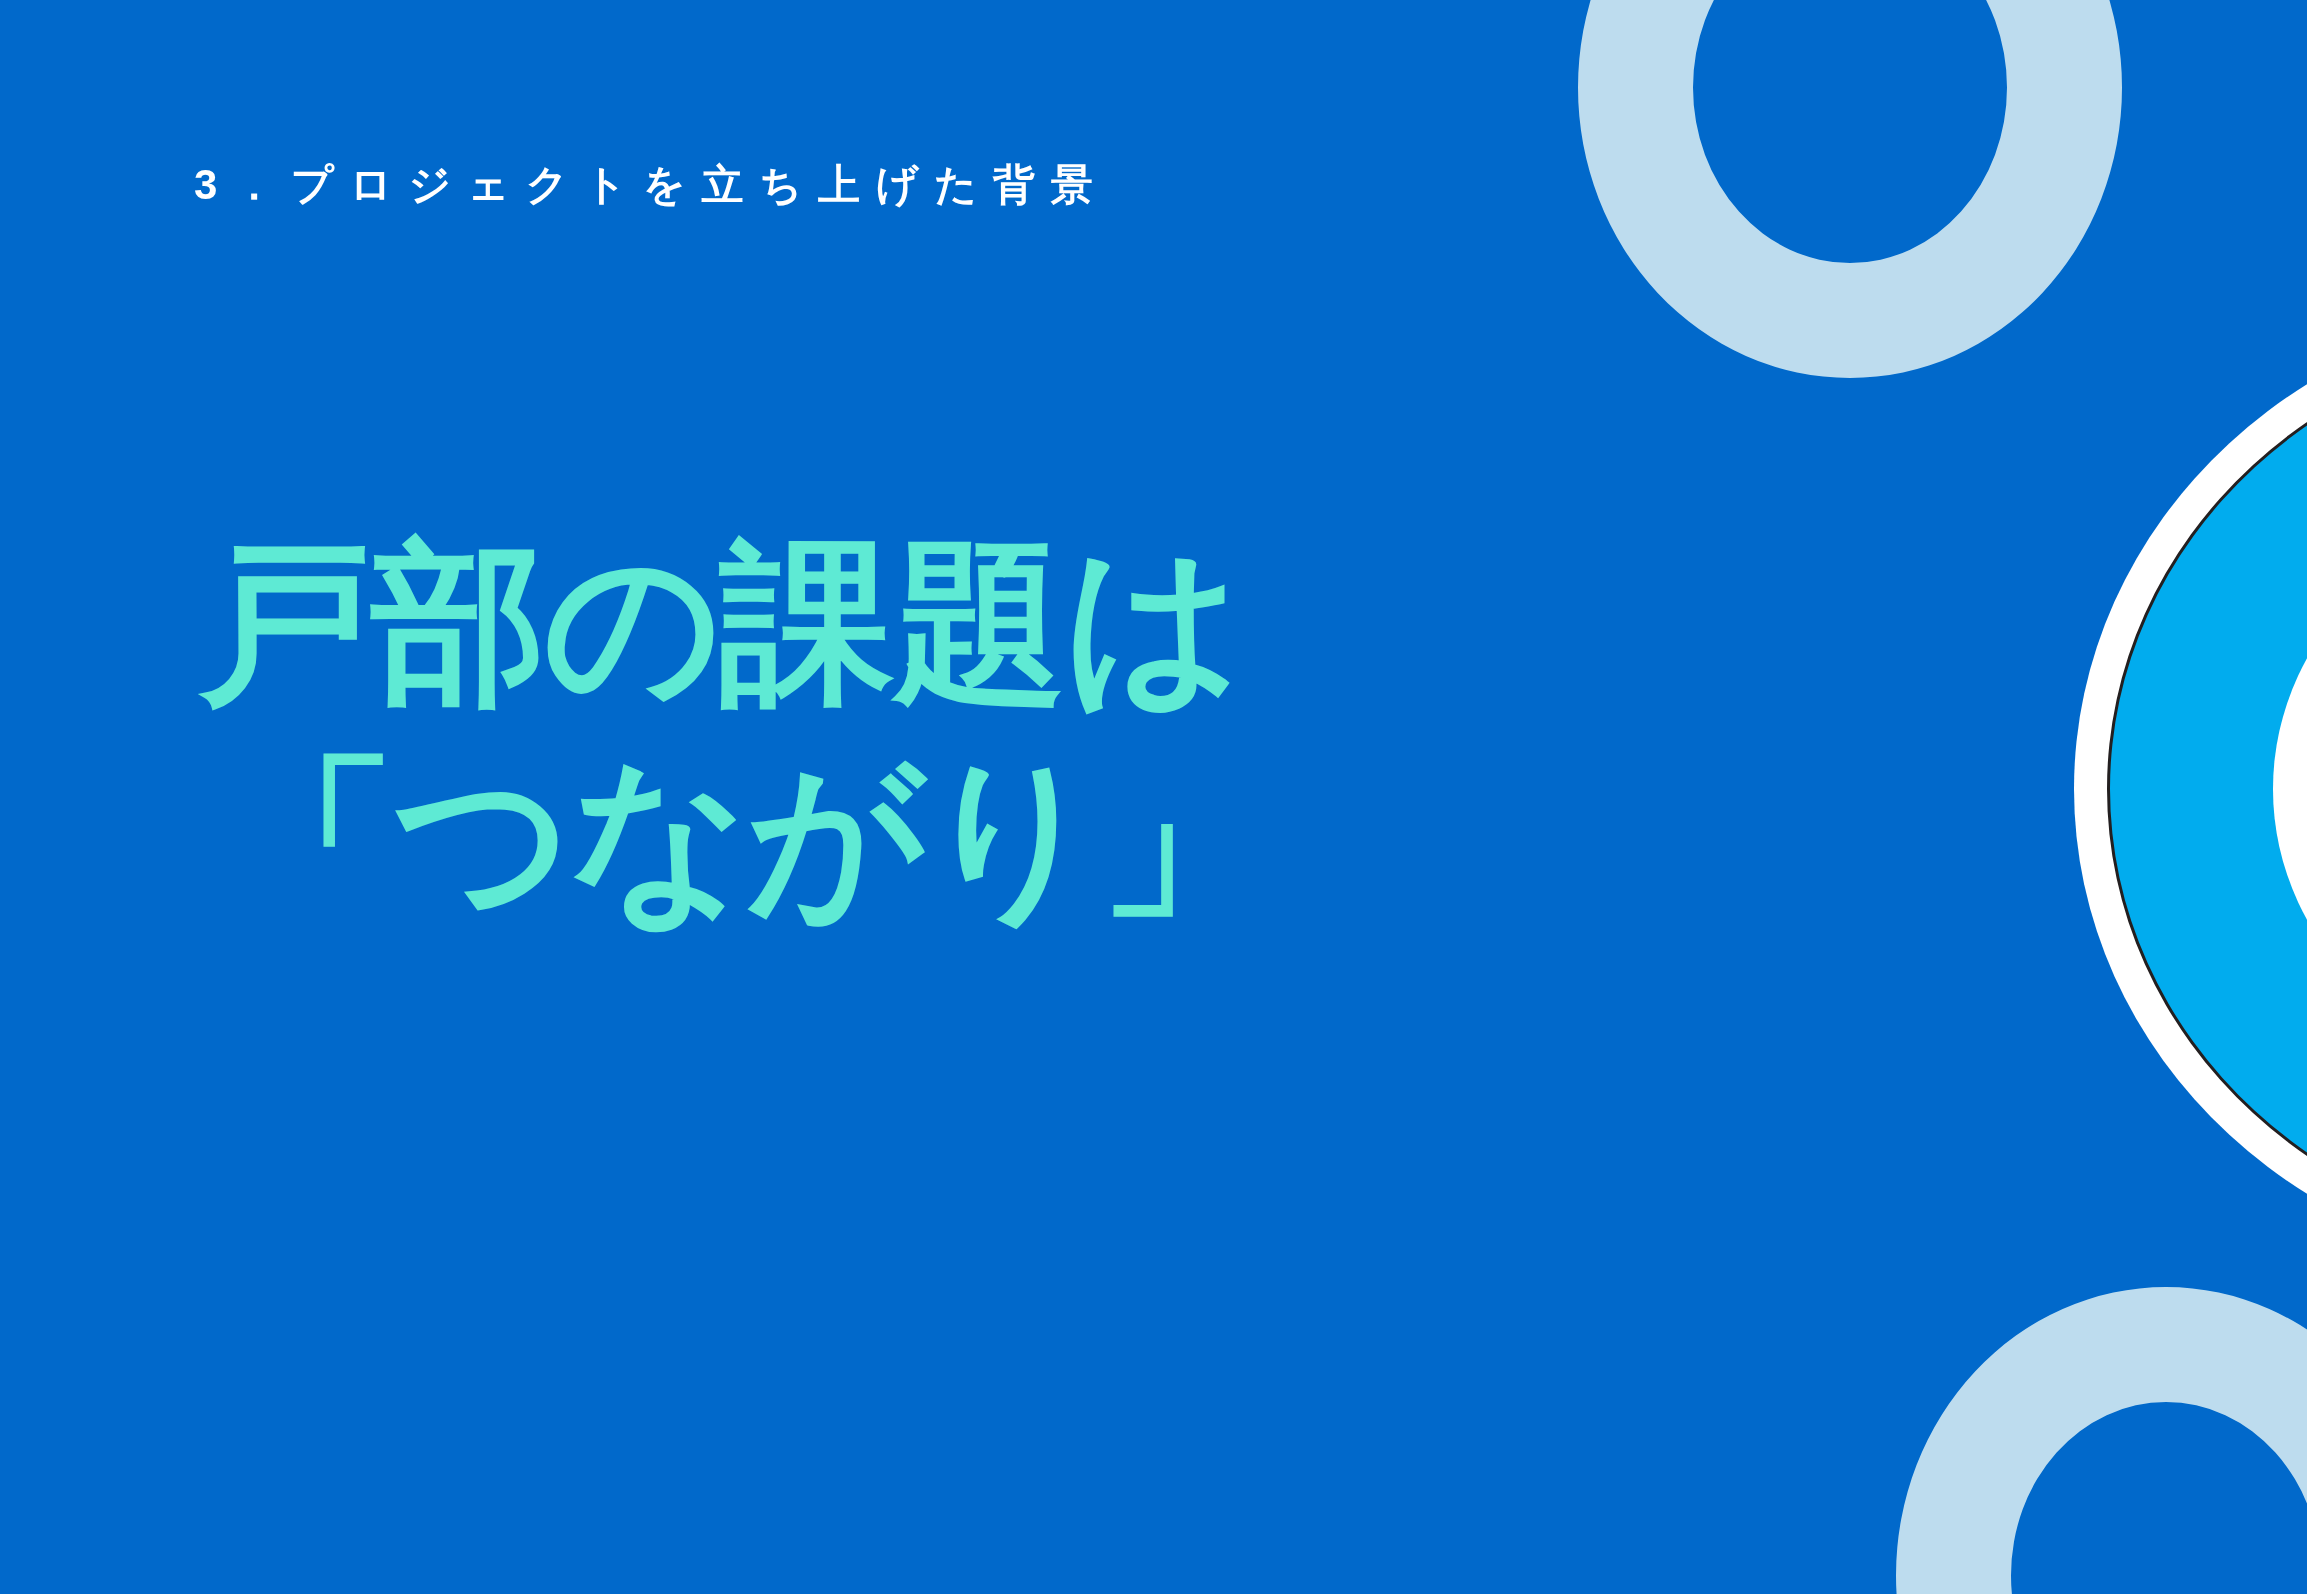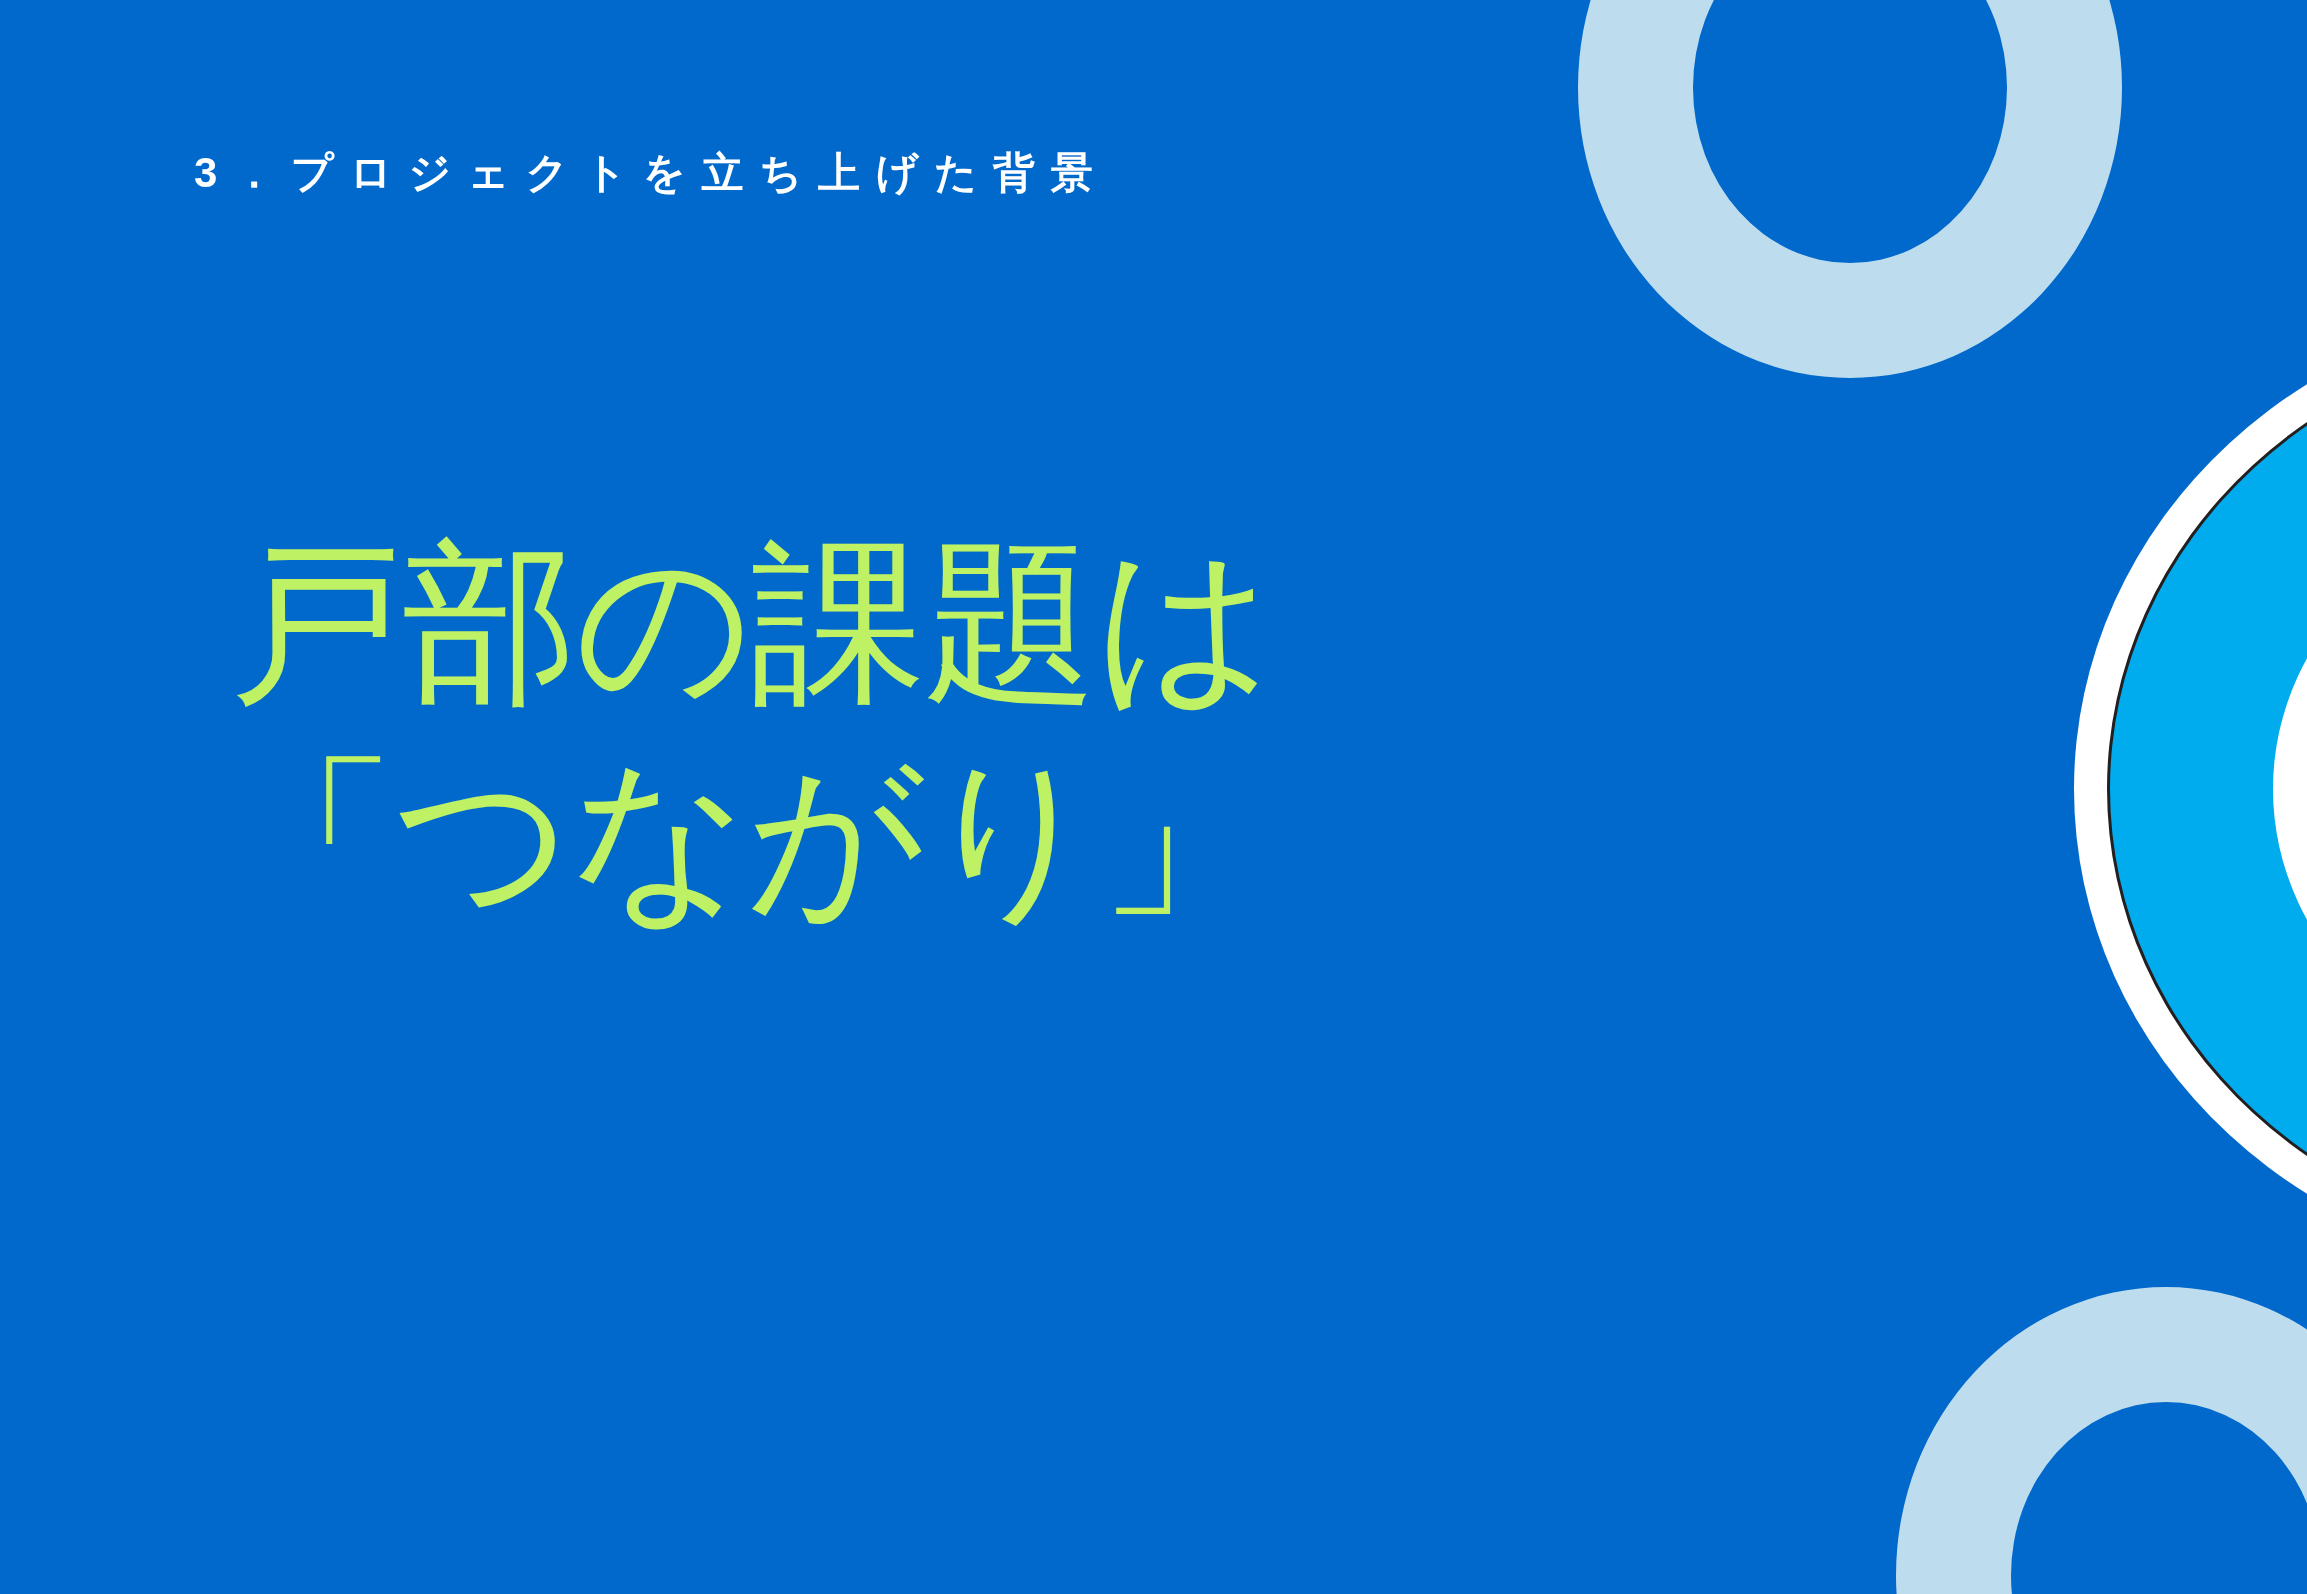--- a/index.html
+++ b/index.html
@@ -54,7 +54,7 @@
   
   .kicker{
     position:absolute;
-    left:194px;top:152px;
+    left:194px;top:164px;
     color:#ffffff;
     font-size:42px;
     font-weight:700;

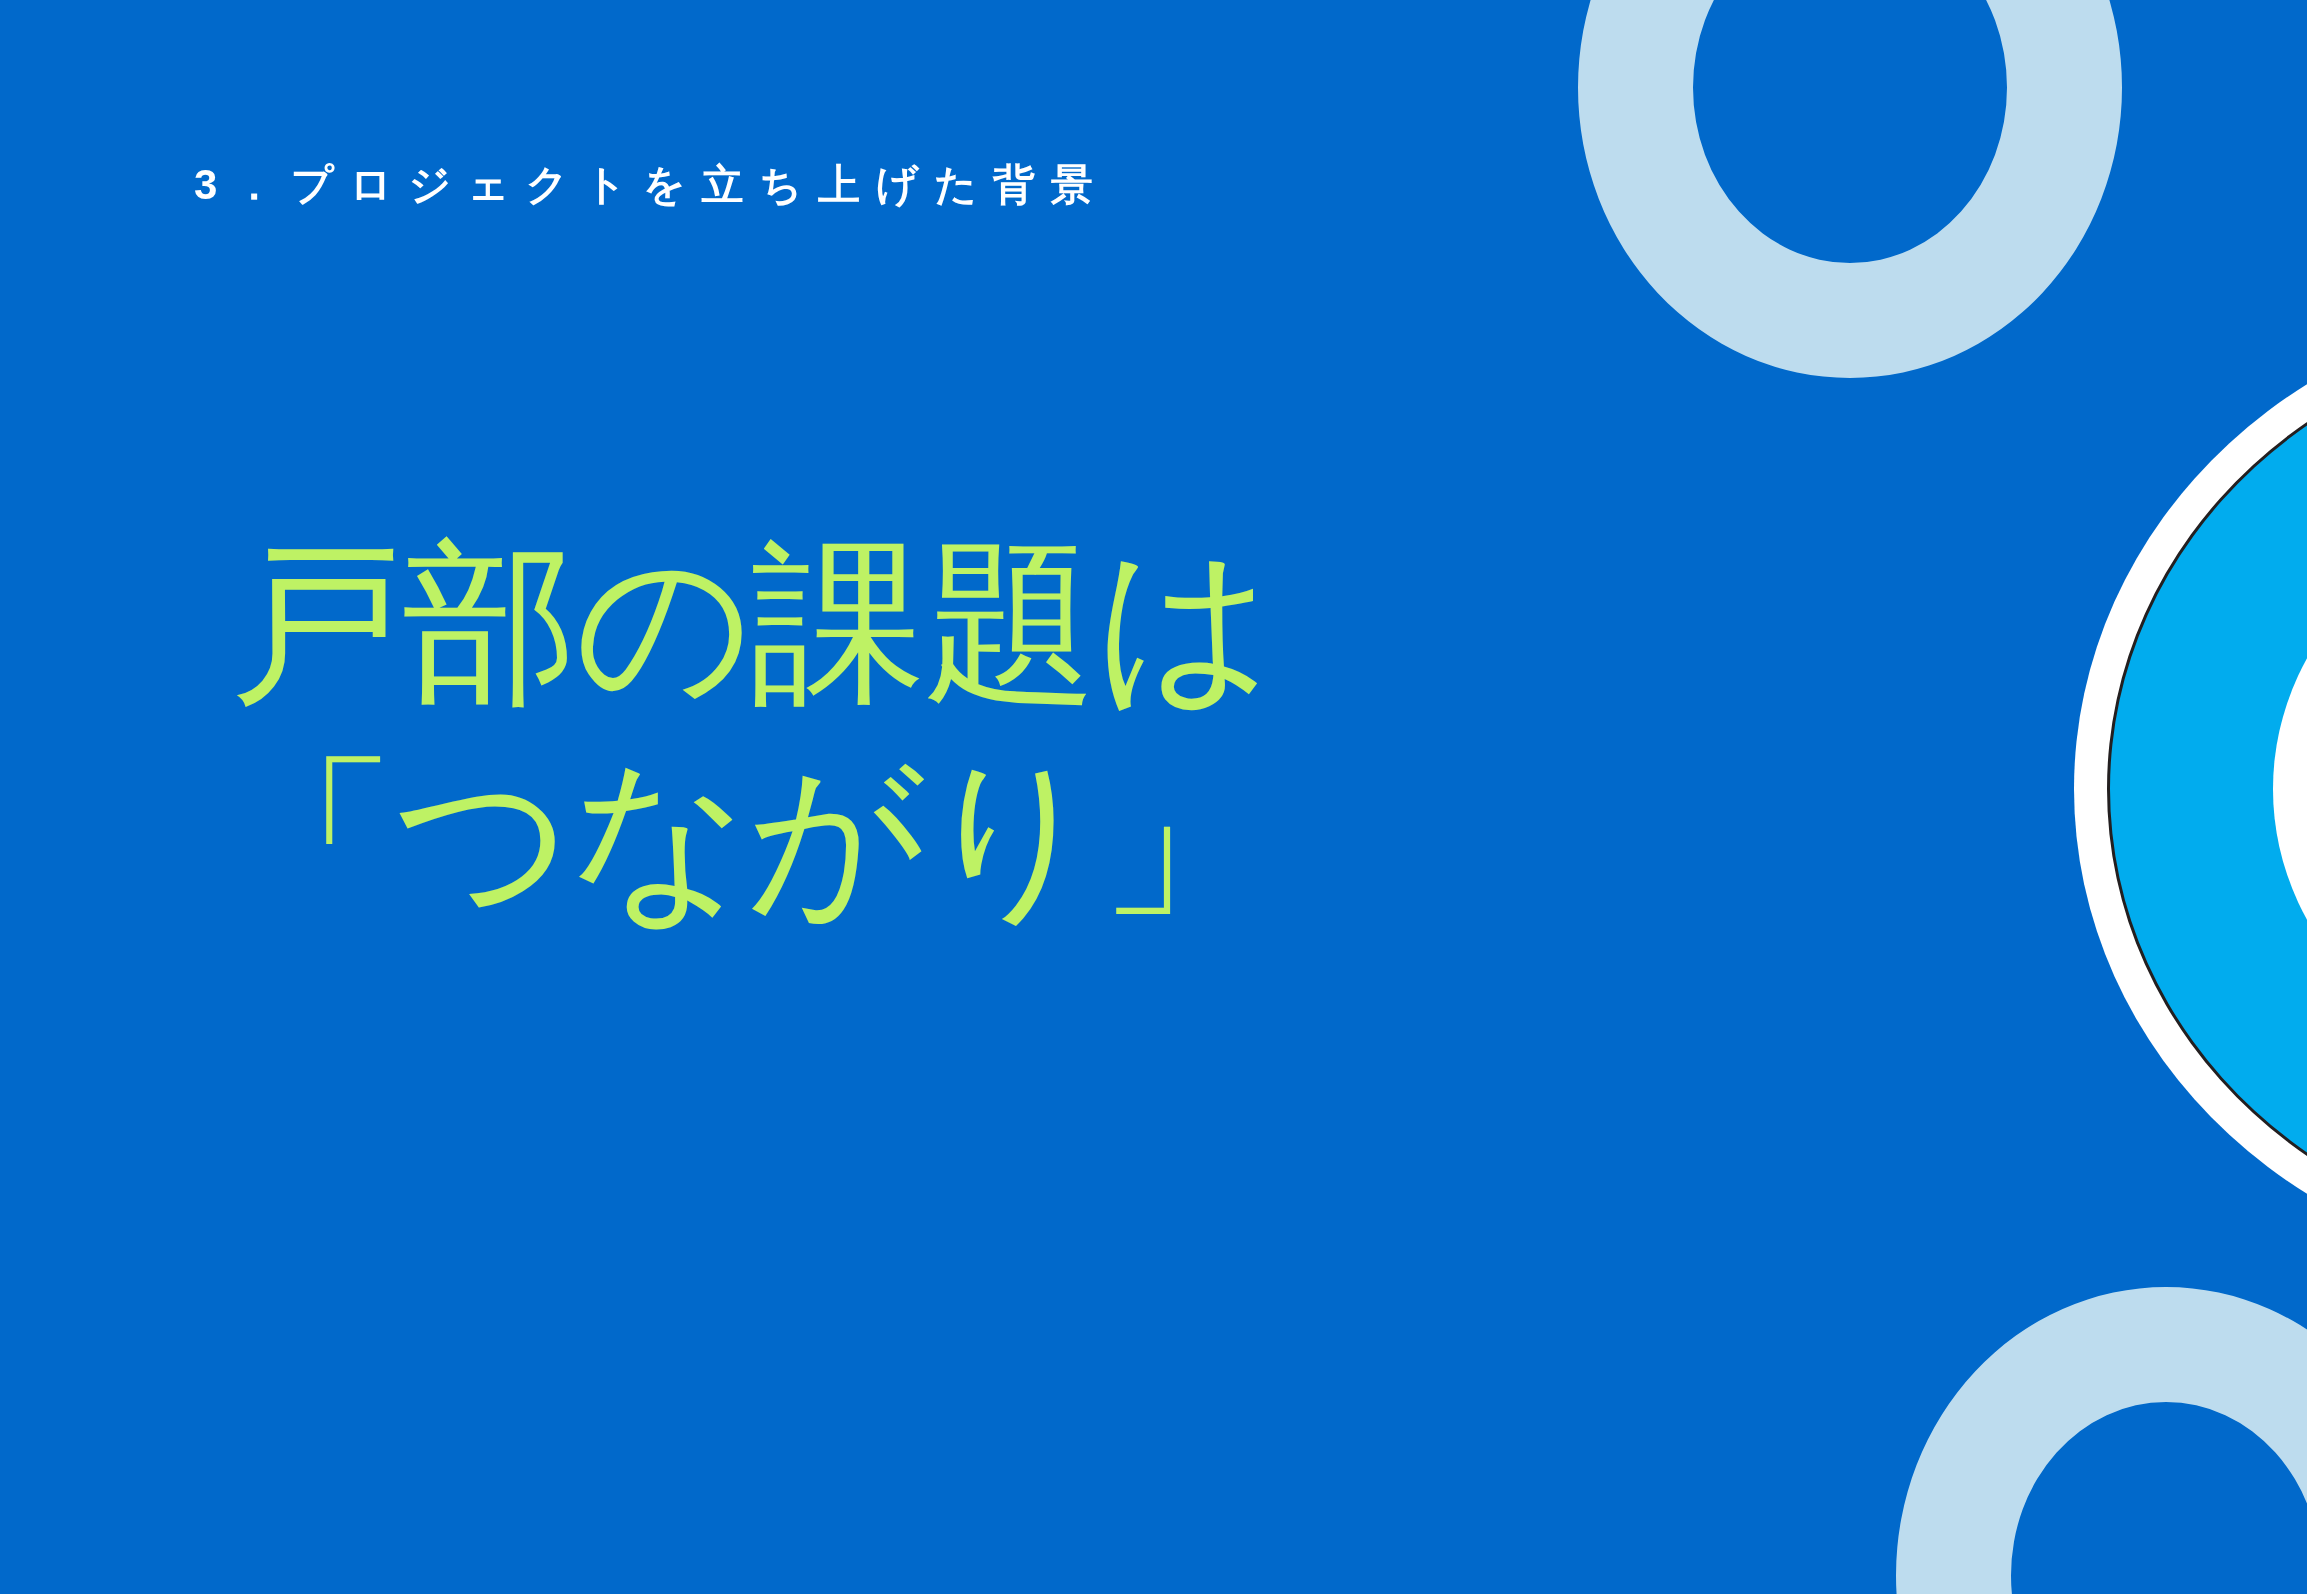--- a/index.html
+++ b/index.html
@@ -67,13 +67,12 @@
   .headline{
     position:absolute;
     left:199px;top:517px;
-    color:#bef264;
+    color:#5eead4;
     font-size:175px;
-    font-weight:400;
+    font-weight:700;
     line-height:1.22;
     letter-spacing:-2.8px;
     white-space:nowrap;
-    text-align:right;
   }
   .headline .l2{margin-left:23px;display:block;}
 

